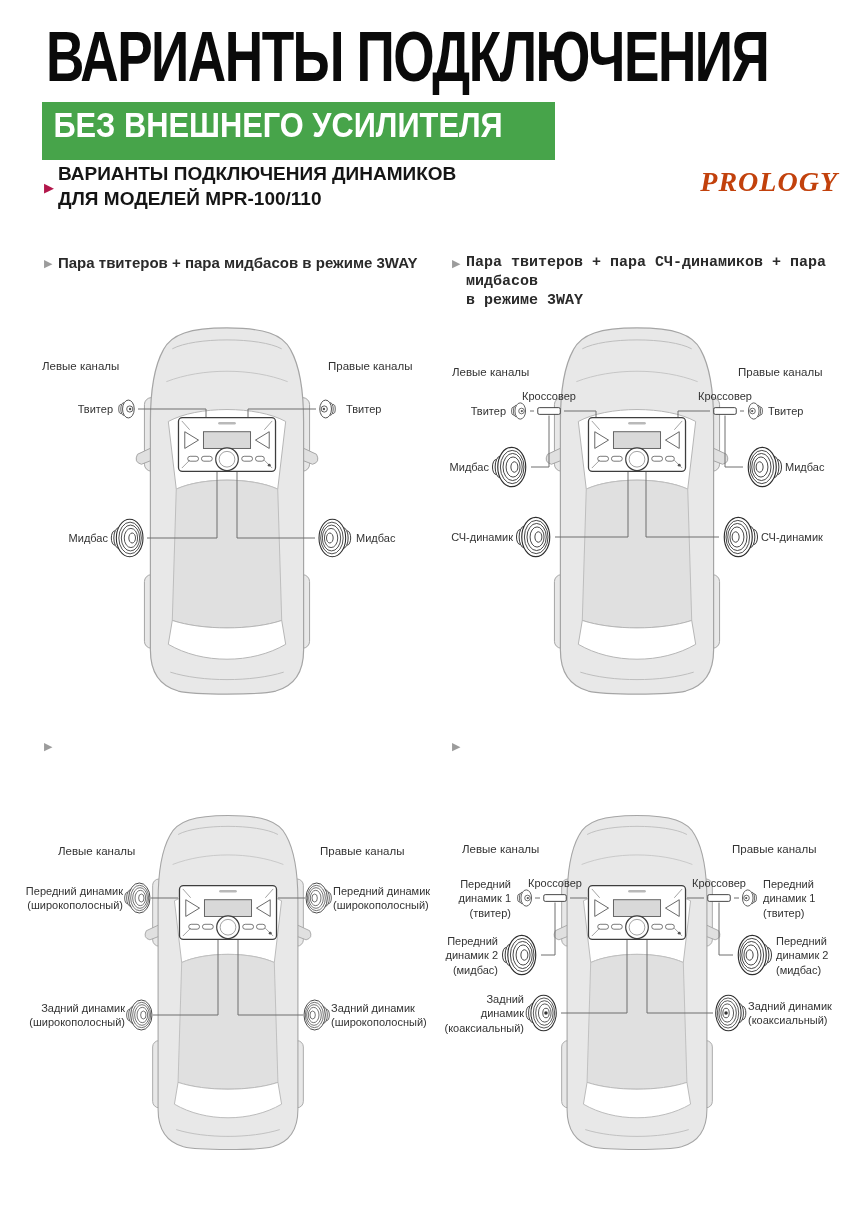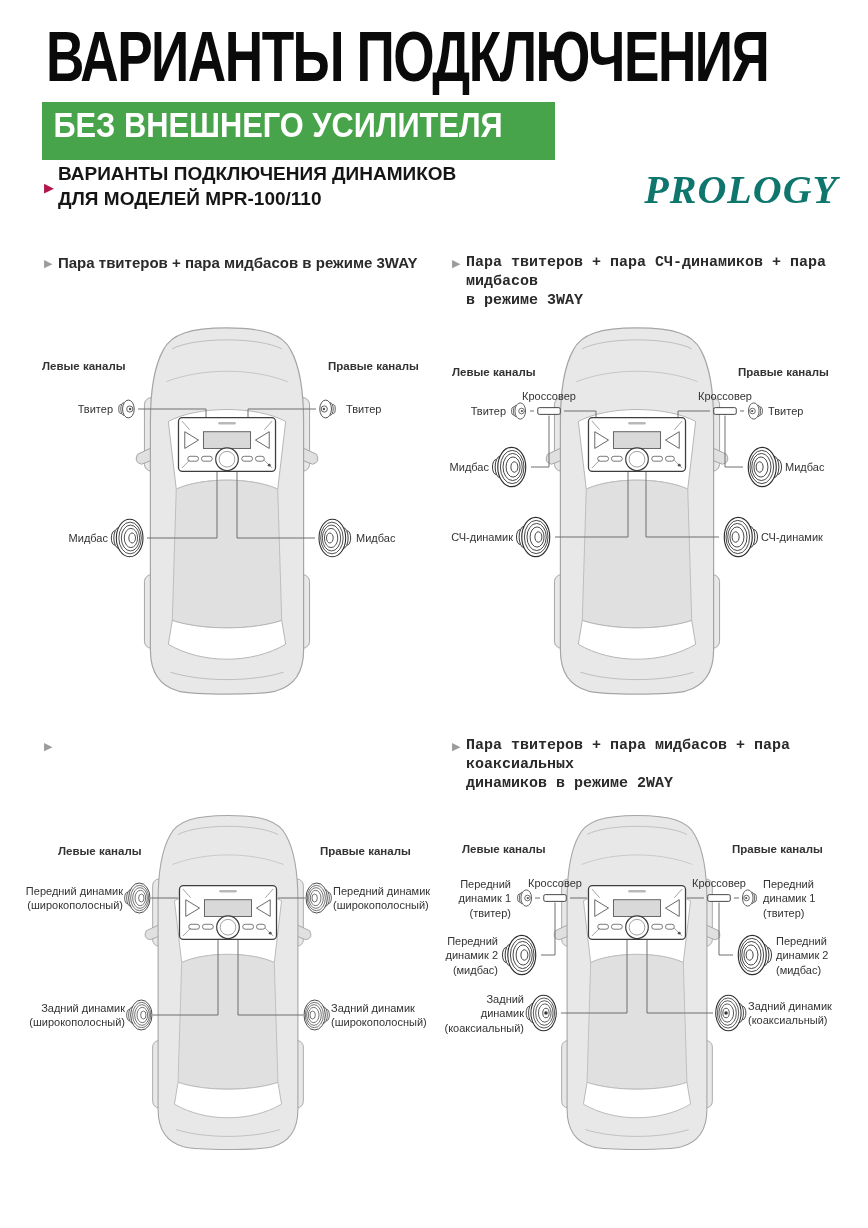--- a/index.html
+++ b/index.html
@@ -17,7 +17,7 @@
   .section-heading { position:absolute; left:58px; top:161px; font-size:19px; font-weight:700;
                      color:#151515; line-height:1.32; white-space:pre-line; }
   .brand { position:absolute; right:30px; top:166px; font-family:"Liberation Serif", serif;
-           font-style:italic; font-weight:700; font-size:40px; letter-spacing:1px; color:#0f766e; }
+           font-style:italic; font-weight:700; font-size:28px; letter-spacing:1px; color:#c2410c; }
 
   
   .quad { position:absolute; width:424px; }

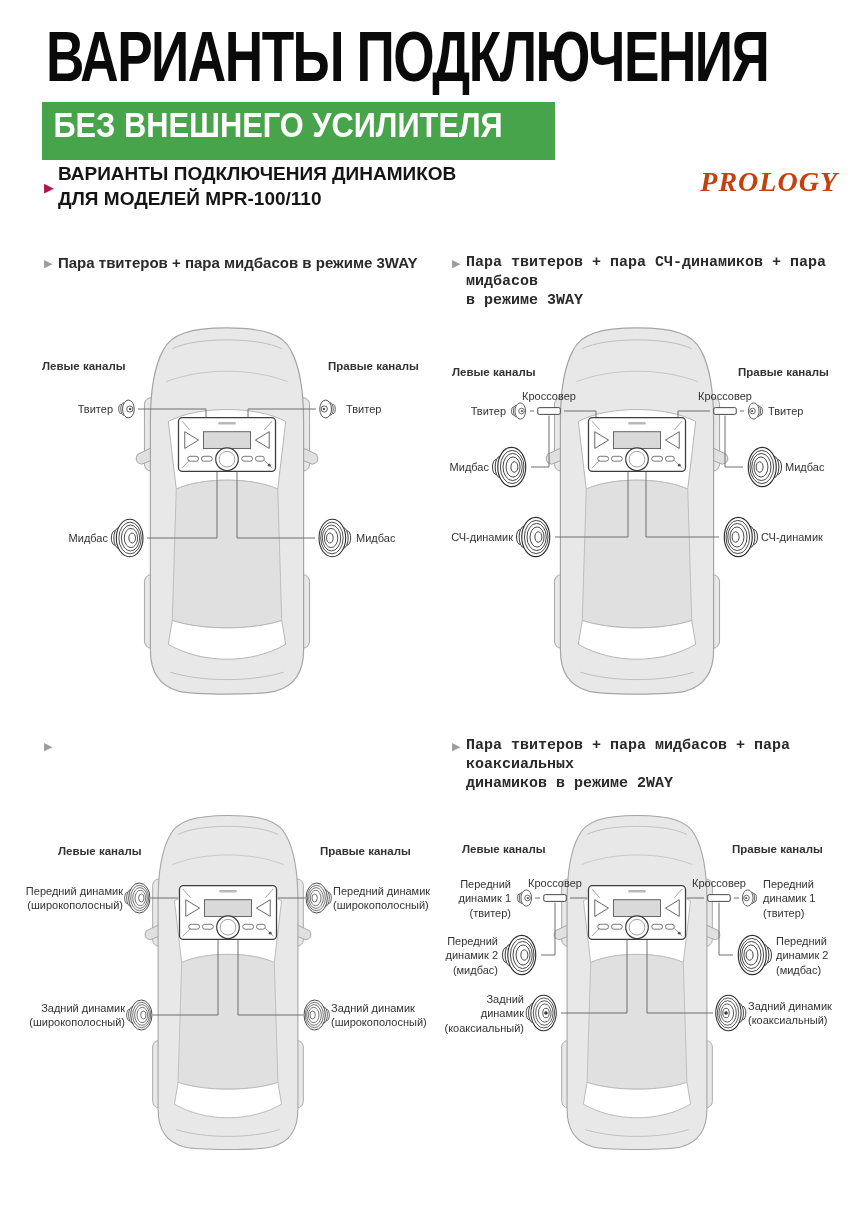--- a/index.html
+++ b/index.html
@@ -36,7 +36,7 @@
   .diagram { position:absolute; left:0; top:0; }
   svg use, svg symbol { overflow:visible; }
 
-  .chan { position:absolute; font-size:11.5px; color:#333;font-weight:bold; }
+  .chan { position:absolute; font-size:11.5px; color:#333; }
   .lab  { position:absolute; font-size:11px; color:#333; line-height:1.3; white-space:pre-line; }
   .vc { transform:translateY(-50%); }
   .ra { text-align:right; }

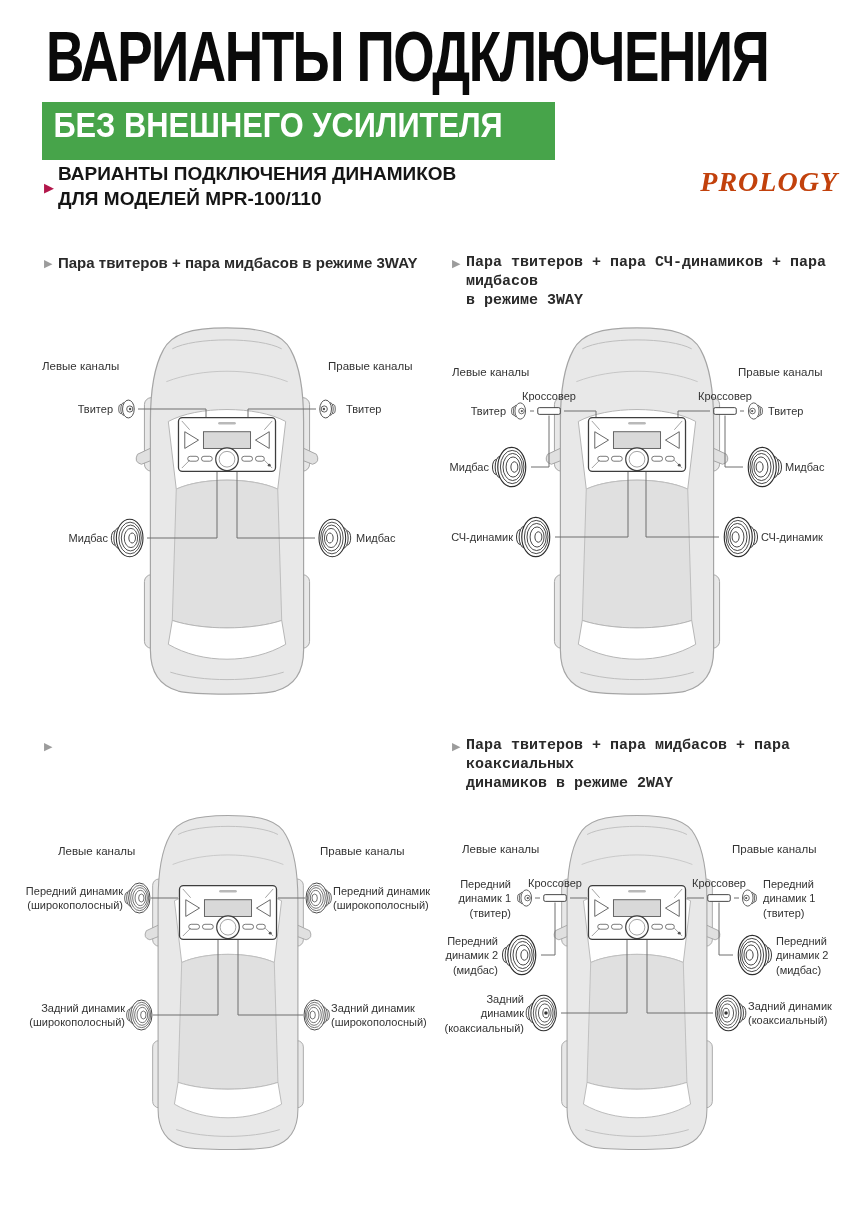--- a/index.html
+++ b/index.html
@@ -234,8 +234,6 @@
 
   <div class="quad q4">
     <span class="qbullet">▶</span>
-    <div class="qtitle">Пара твитеров + пара мидбасов + пара коаксиальных
-динамиков в режиме 2WAY</div>
     <svg class="diagram" width="424" height="475" viewBox="0 0 424 475">
       <use href="#car" x="115" y="75" width="156" height="345"></use>
       <g stroke="#6f6f6f" stroke-width="1" fill="none">

